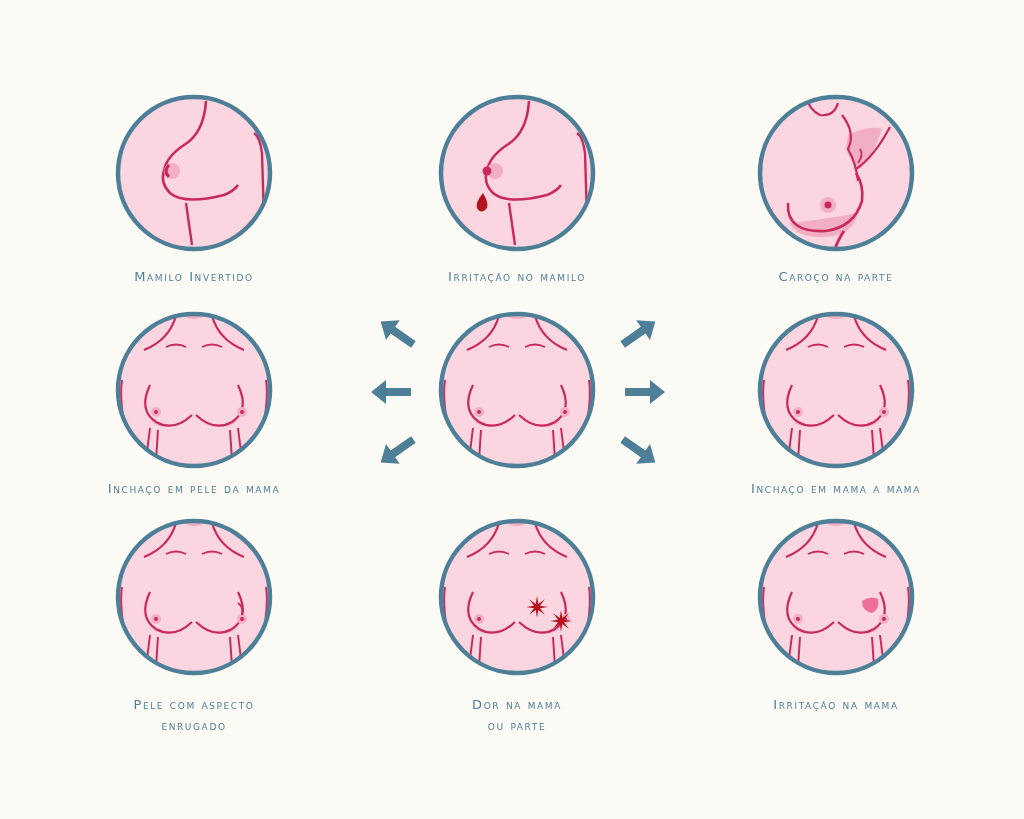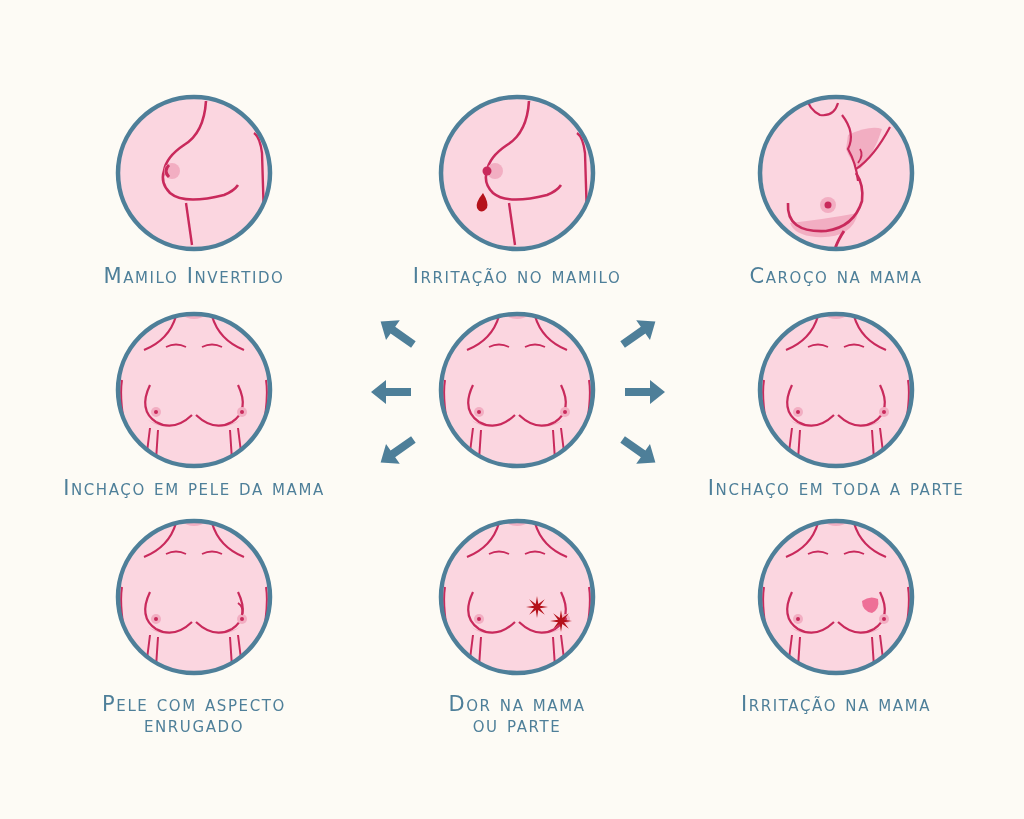--- a/index.html
+++ b/index.html
@@ -13,7 +13,7 @@
   .cell svg { width: 160px; height: 160px; display: block; }
   .label {
     position: absolute; text-align: center;
-    color: #4e7f99; font-size: 21px; letter-spacing: 1.6px;
+    color: #4e7f99; font-size: 13px; letter-spacing: 1.6px;
     font-variant: small-caps; line-height: 21px; white-space: pre-line;
     font-family: "DejaVu Sans", sans-serif;
   }

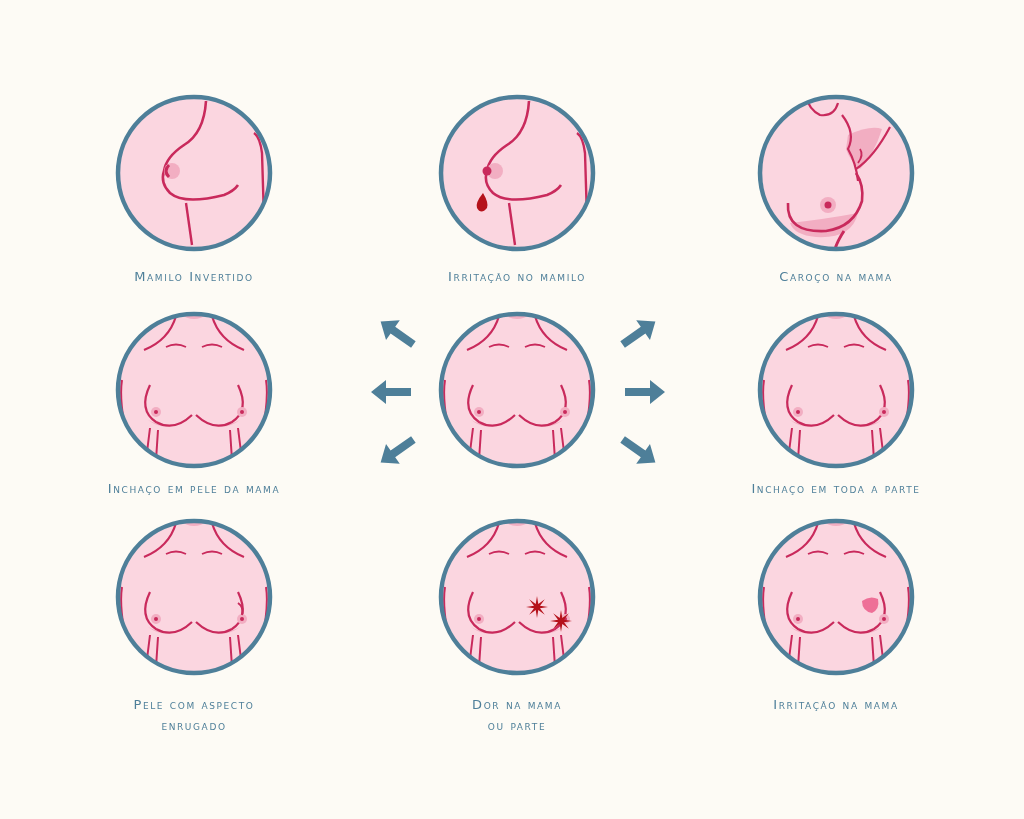--- a/index.html
+++ b/index.html
@@ -89,7 +89,7 @@
     <circle cx="80" cy="80" r="76" fill="none" stroke="#4e7f99" stroke-width="4.5"></circle>
   </svg>
   </div>
-<div class="label" style="left:686px;top:266px;width:300px">Caroço na mama</div>
+<div class="label" style="left:686px;top:266px;width:300px">Caroço na parte</div>
 
 <div class="cell" style="left:114px;top:310px">
     <svg viewBox="0 0 160 160" xmlns="http://www.w3.org/2000/svg">

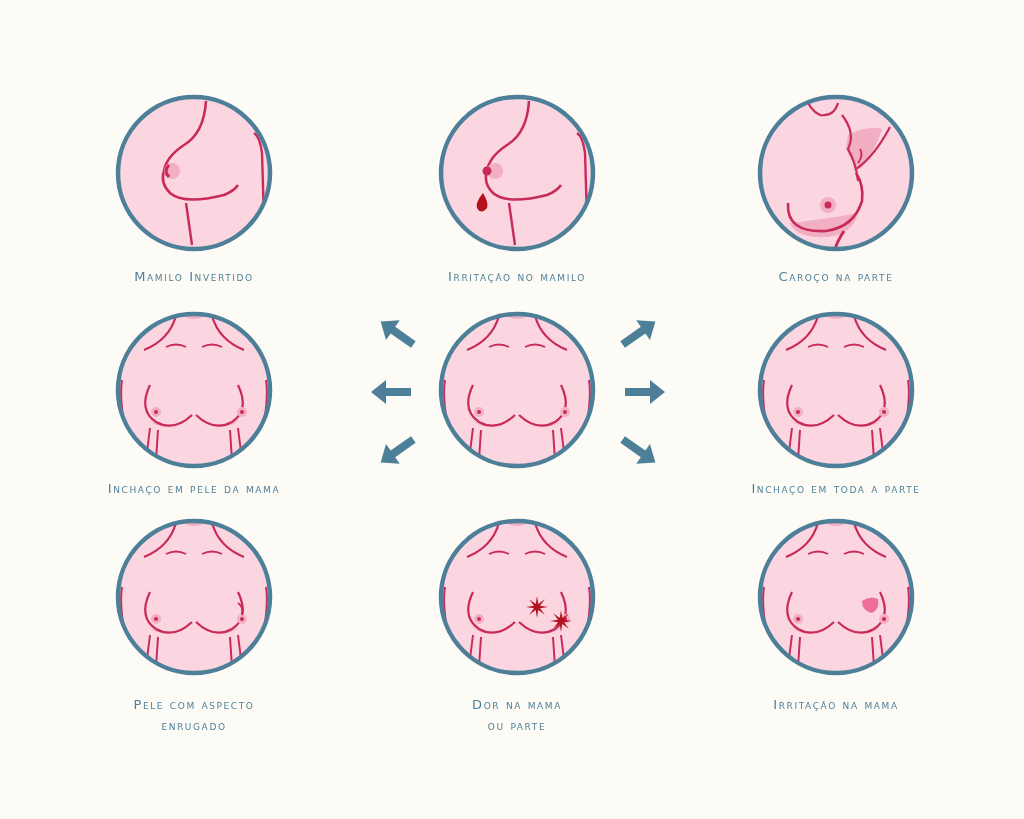--- a/index.html
+++ b/index.html
@@ -184,7 +184,7 @@
     <circle cx="80" cy="80" r="76" fill="none" stroke="#4e7f99" stroke-width="4.5"></circle>
   </svg>
   </div>
-<div class="label" style="left:666px;top:478px;width:340px">Inchaço em toda a parte</div>
+<div class="label" style="left:666px;top:478px;width:340px">Inchaço em mama a mama</div>
 
 <div class="cell" style="left:114px;top:517px">
     <svg viewBox="0 0 160 160" xmlns="http://www.w3.org/2000/svg">

